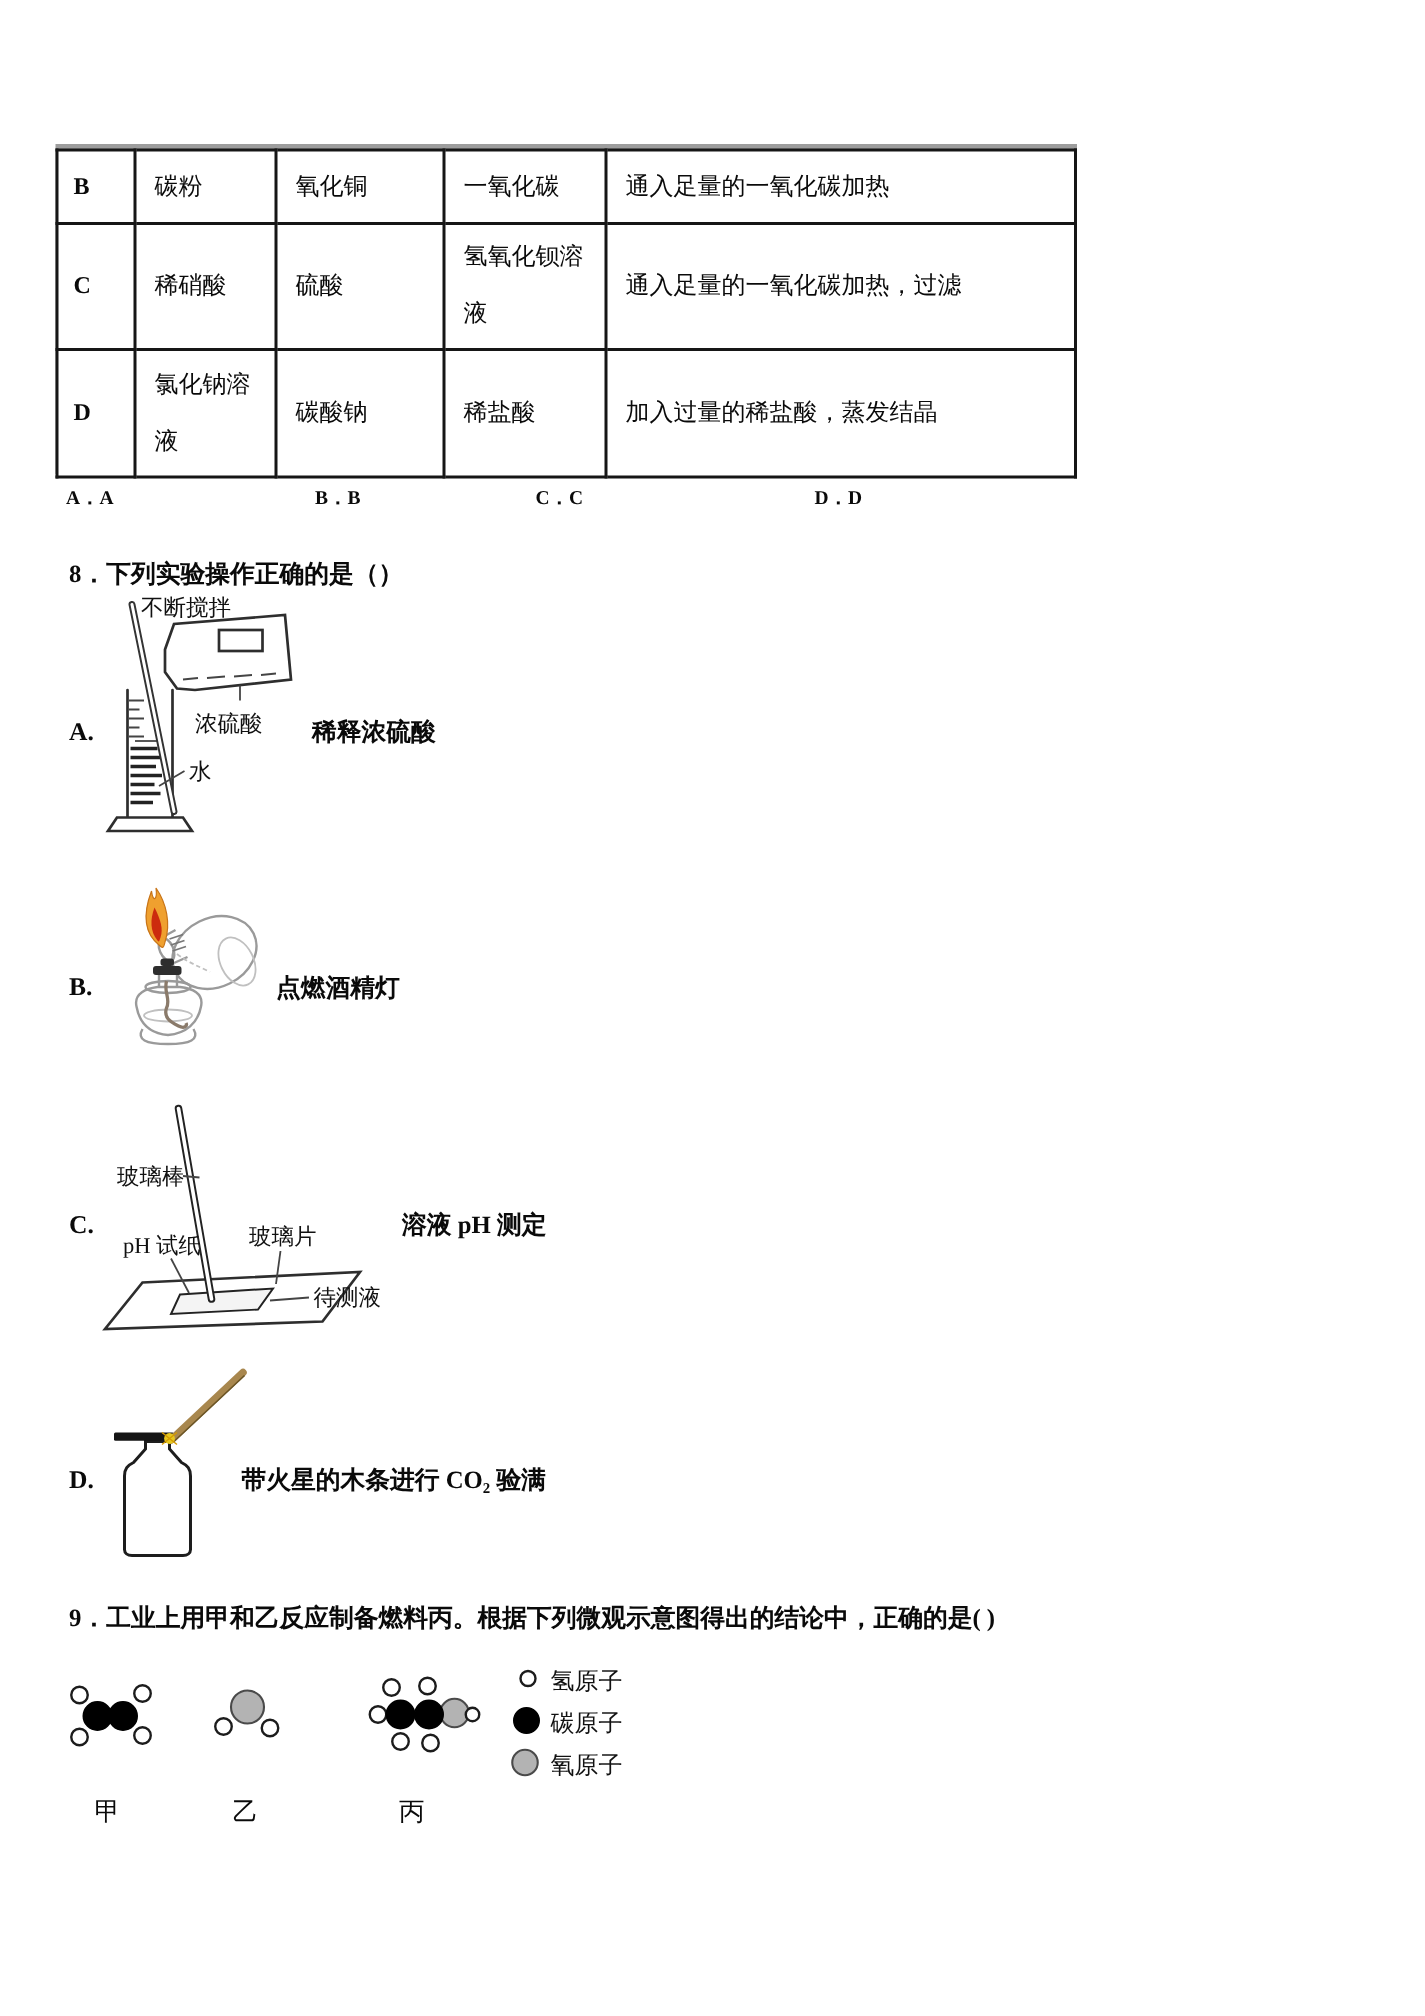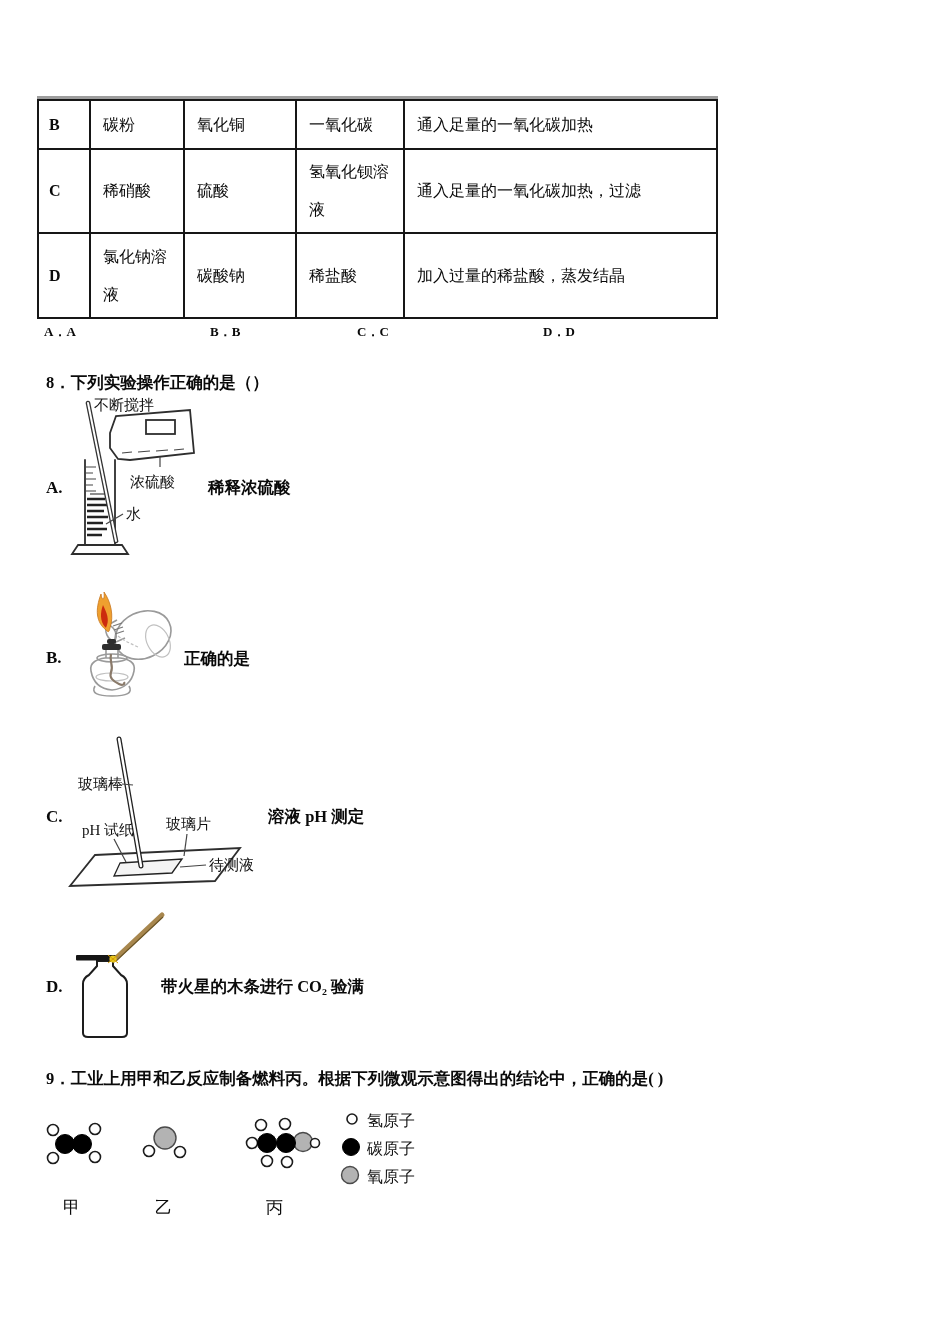--- a/index.html
+++ b/index.html
@@ -134,7 +134,7 @@
       <path d="M31,66 C29,74 34,78 31,84 C29,90 33,93 39,96 C43,98 45,96 44,94" stroke="#8a7a6a" stroke-width="2.2" fill="none"></path>
     </g>
   </svg>
-  <span class="abs caption" style="left:184px;top:648px">正确的是</span>
+  <span class="abs caption" style="left:184px;top:648px">点燃酒精灯</span>
 
   <span class="abs side-label" style="left:46px;top:807px">C.</span>
   <svg style="left:62px;top:736px" width="235" height="152" viewBox="0 0 235 152">

